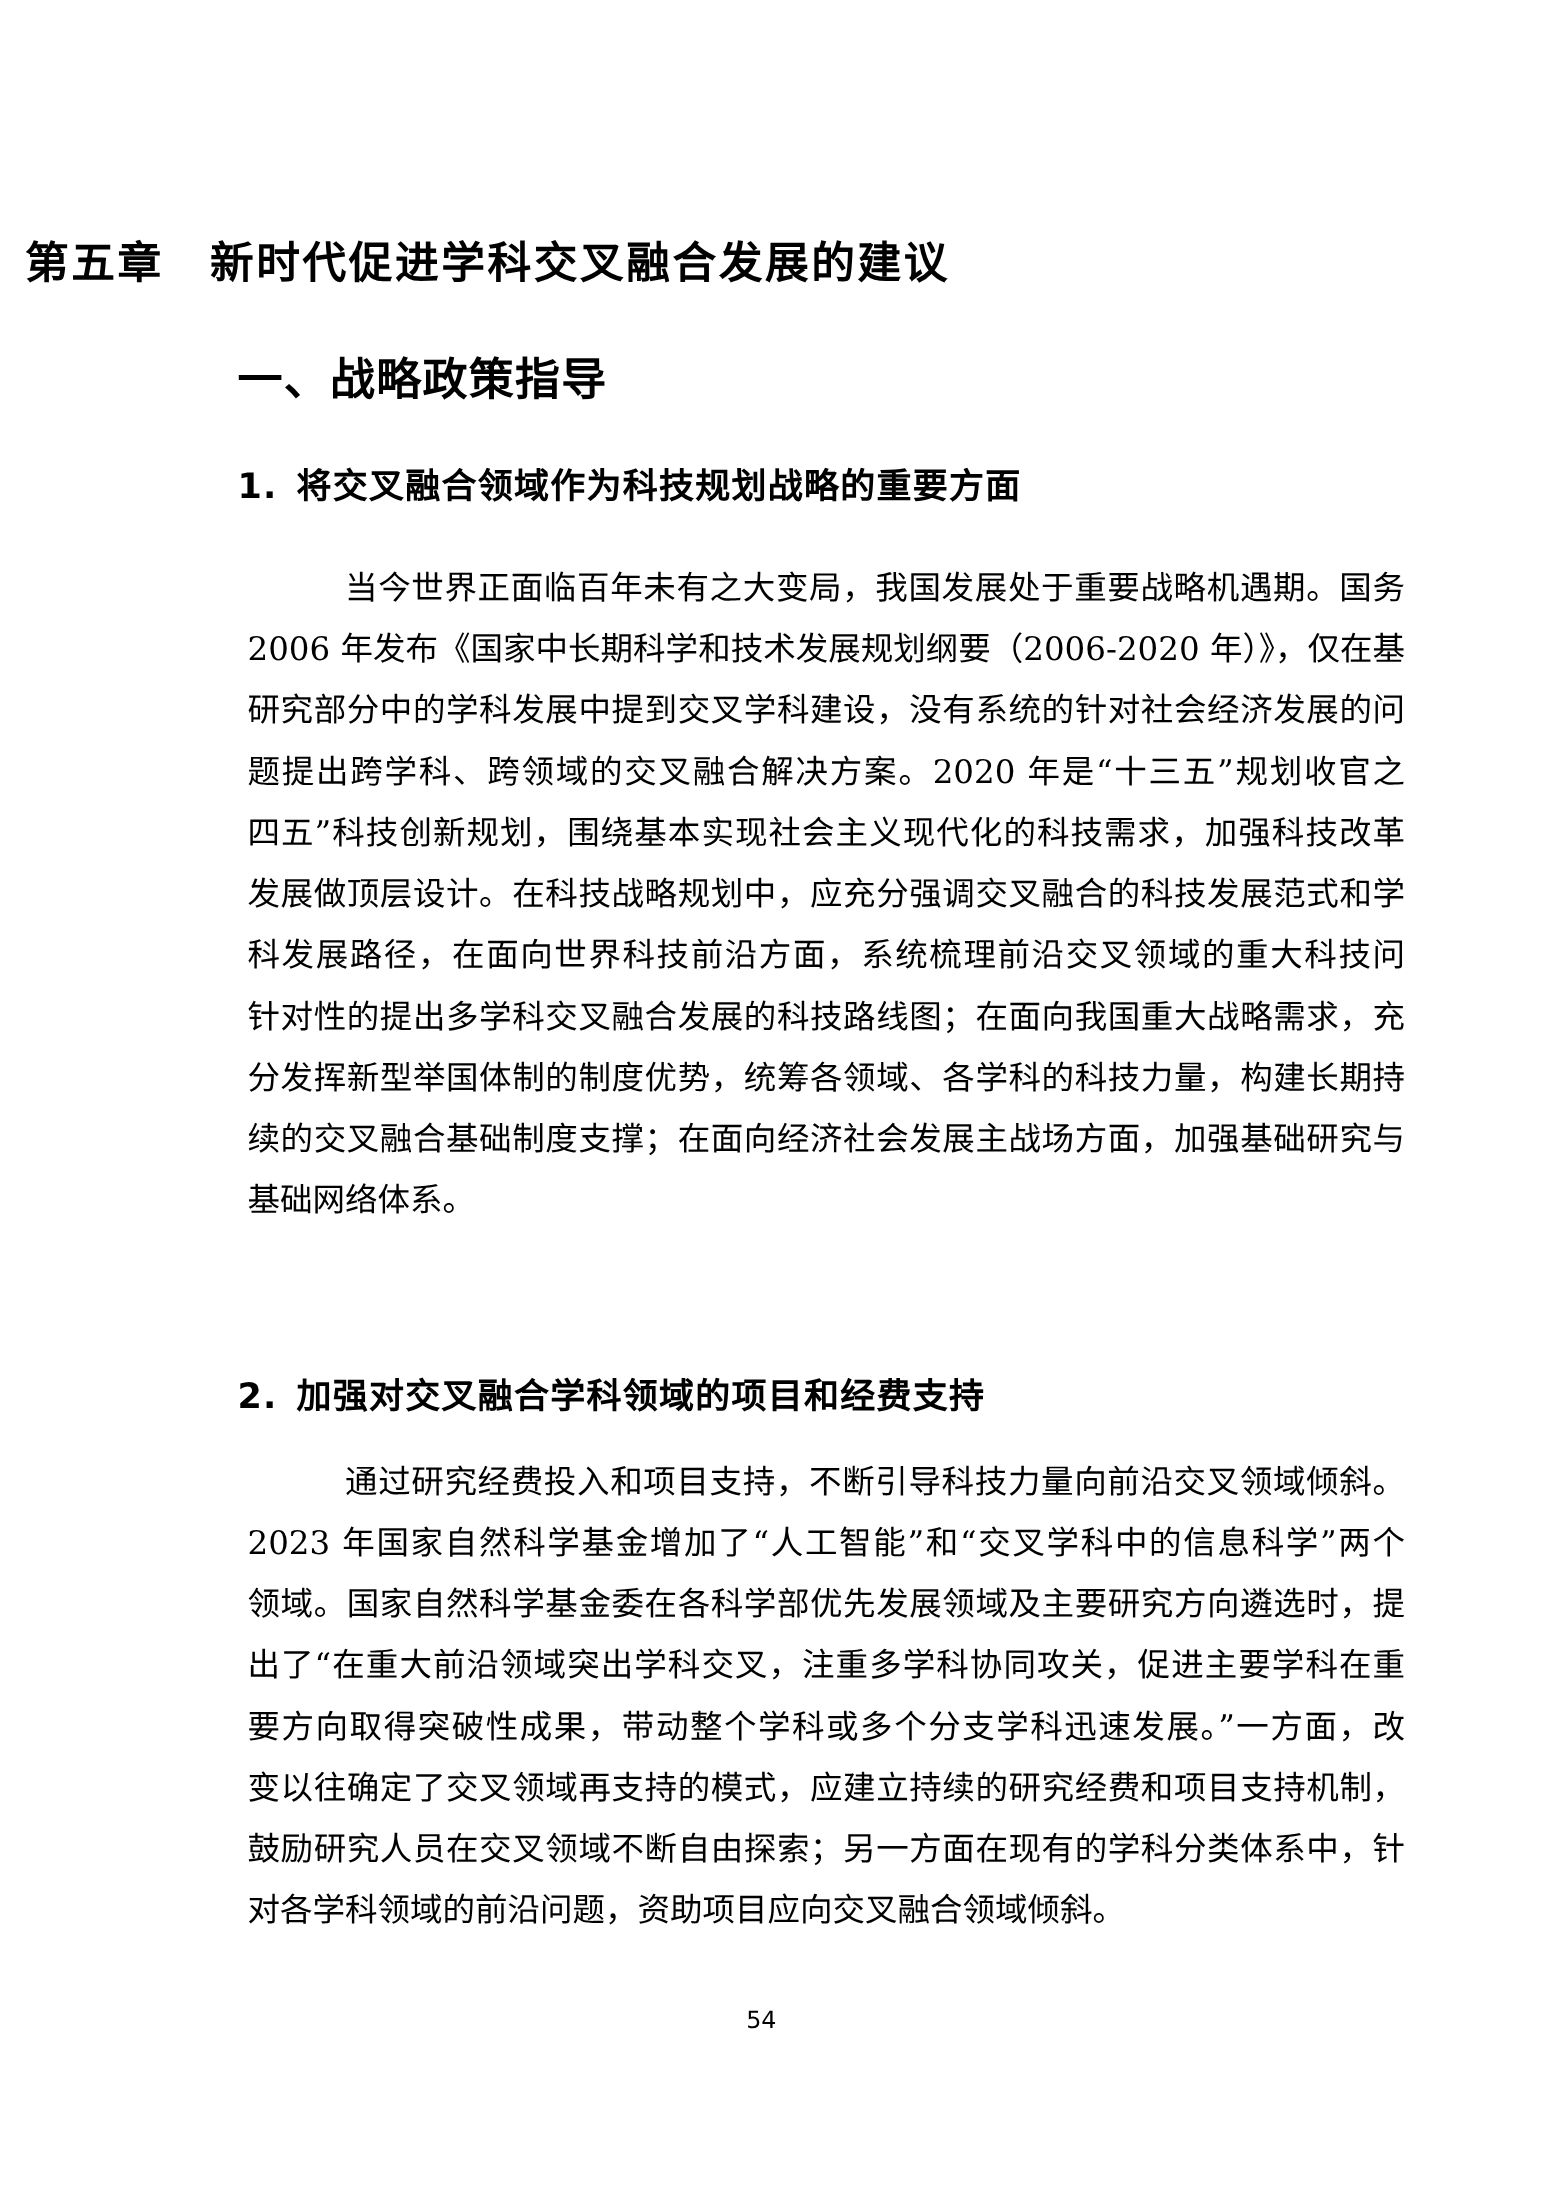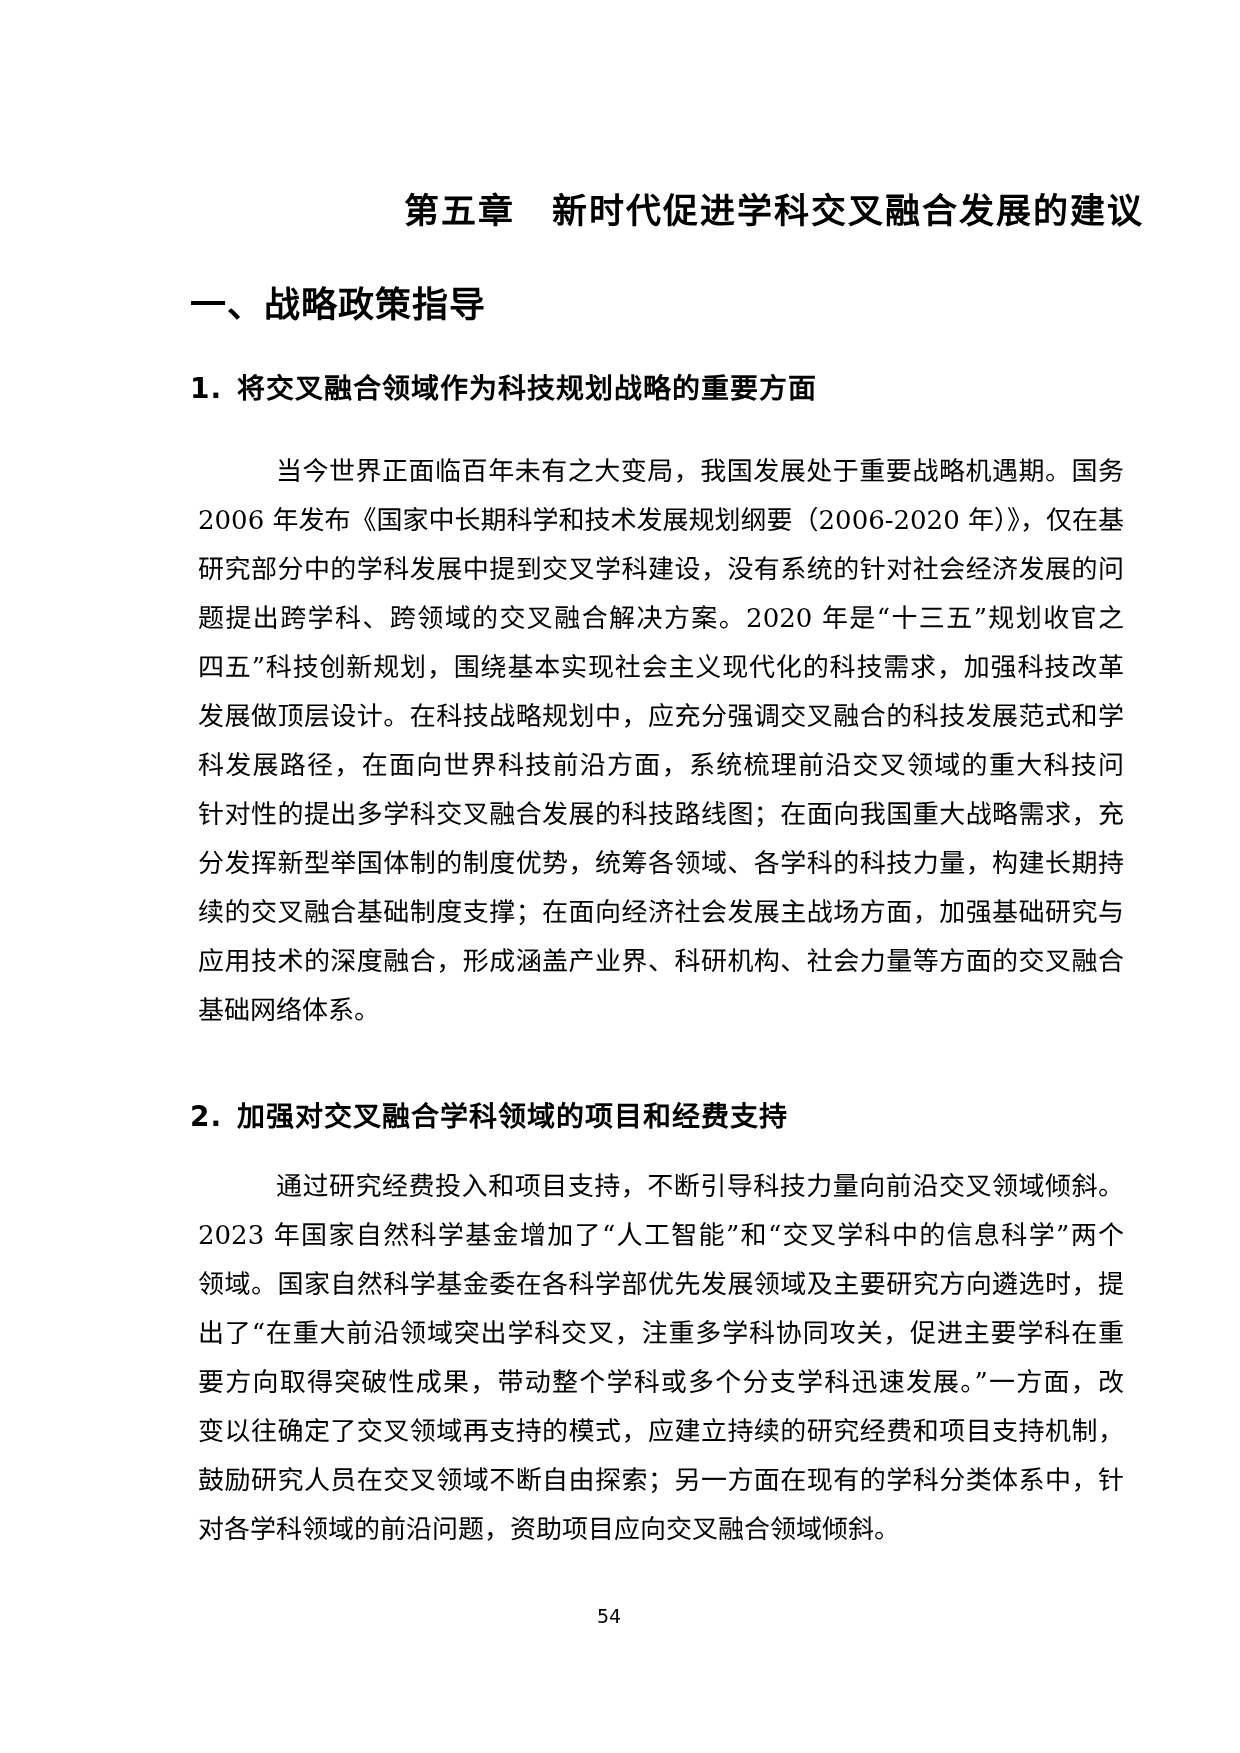--- a/index.html
+++ b/index.html
@@ -21,13 +21,14 @@
     top: 188px;
     left: 0;
     width: 1144px;
-    text-align: right;
+    text-align: left;
     font-family: "DejaVu Sans", sans-serif;
     font-weight: 700;
     font-size: 35px;
     line-height: 46px;
     letter-spacing: 2px;
     white-space: nowrap;
+    padding-left: 20px;
   }
   .heading-1 {
     position: absolute;

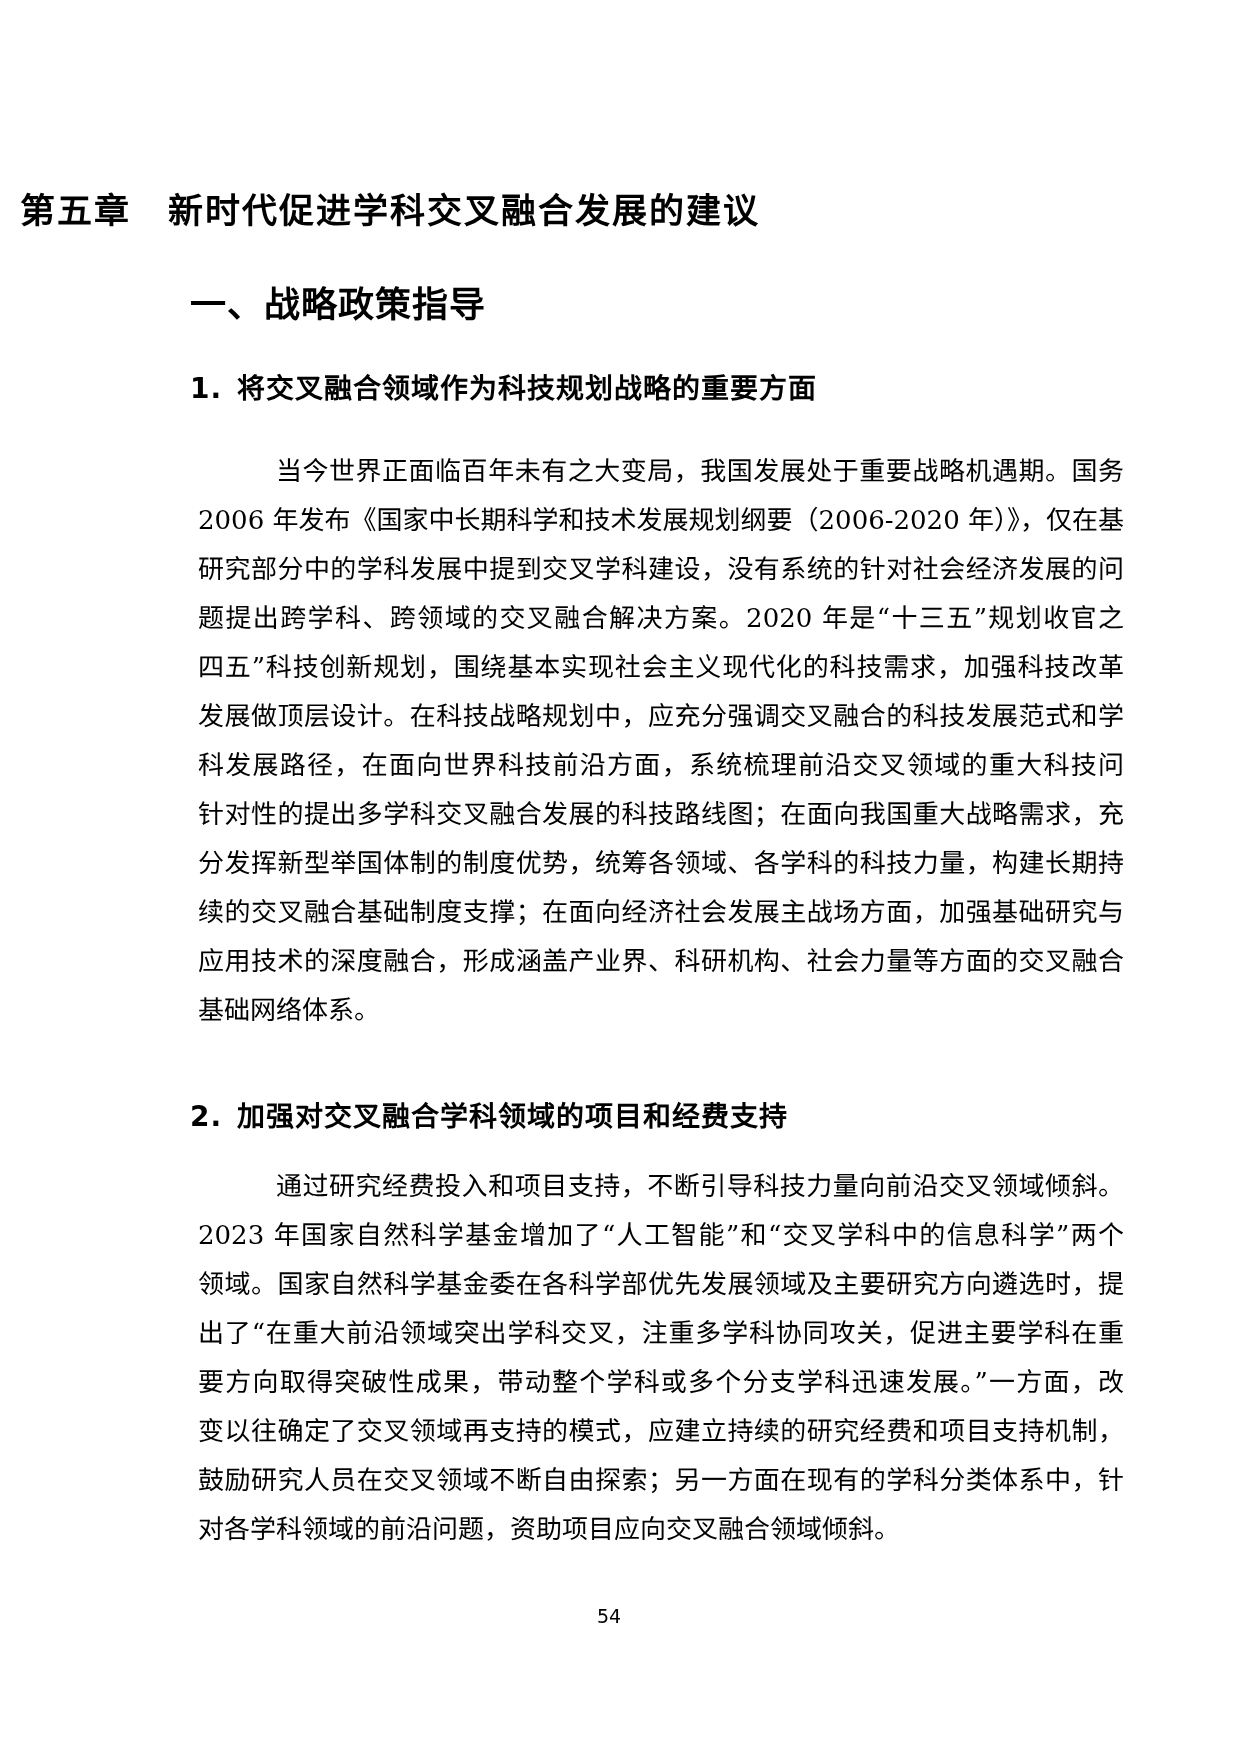--- a/index.html
+++ b/index.html
@@ -108,7 +108,6 @@
       <div class="text-line">针对性的提出多学科交叉融合发展的科技路线图；在面向我国重大战略需求，充</div>
       <div class="text-line">分发挥新型举国体制的制度优势，统筹各领域、各学科的科技力量，构建长期持</div>
       <div class="text-line">续的交叉融合基础制度支撑；在面向经济社会发展主战场方面，加强基础研究与</div>
-      <div class="text-line">应用技术的深度融合，形成涵盖产业界、科研机构、社会力量等方面的交叉融合</div>
       <div class="text-line last">基础网络体系。</div>
     </div>
 

